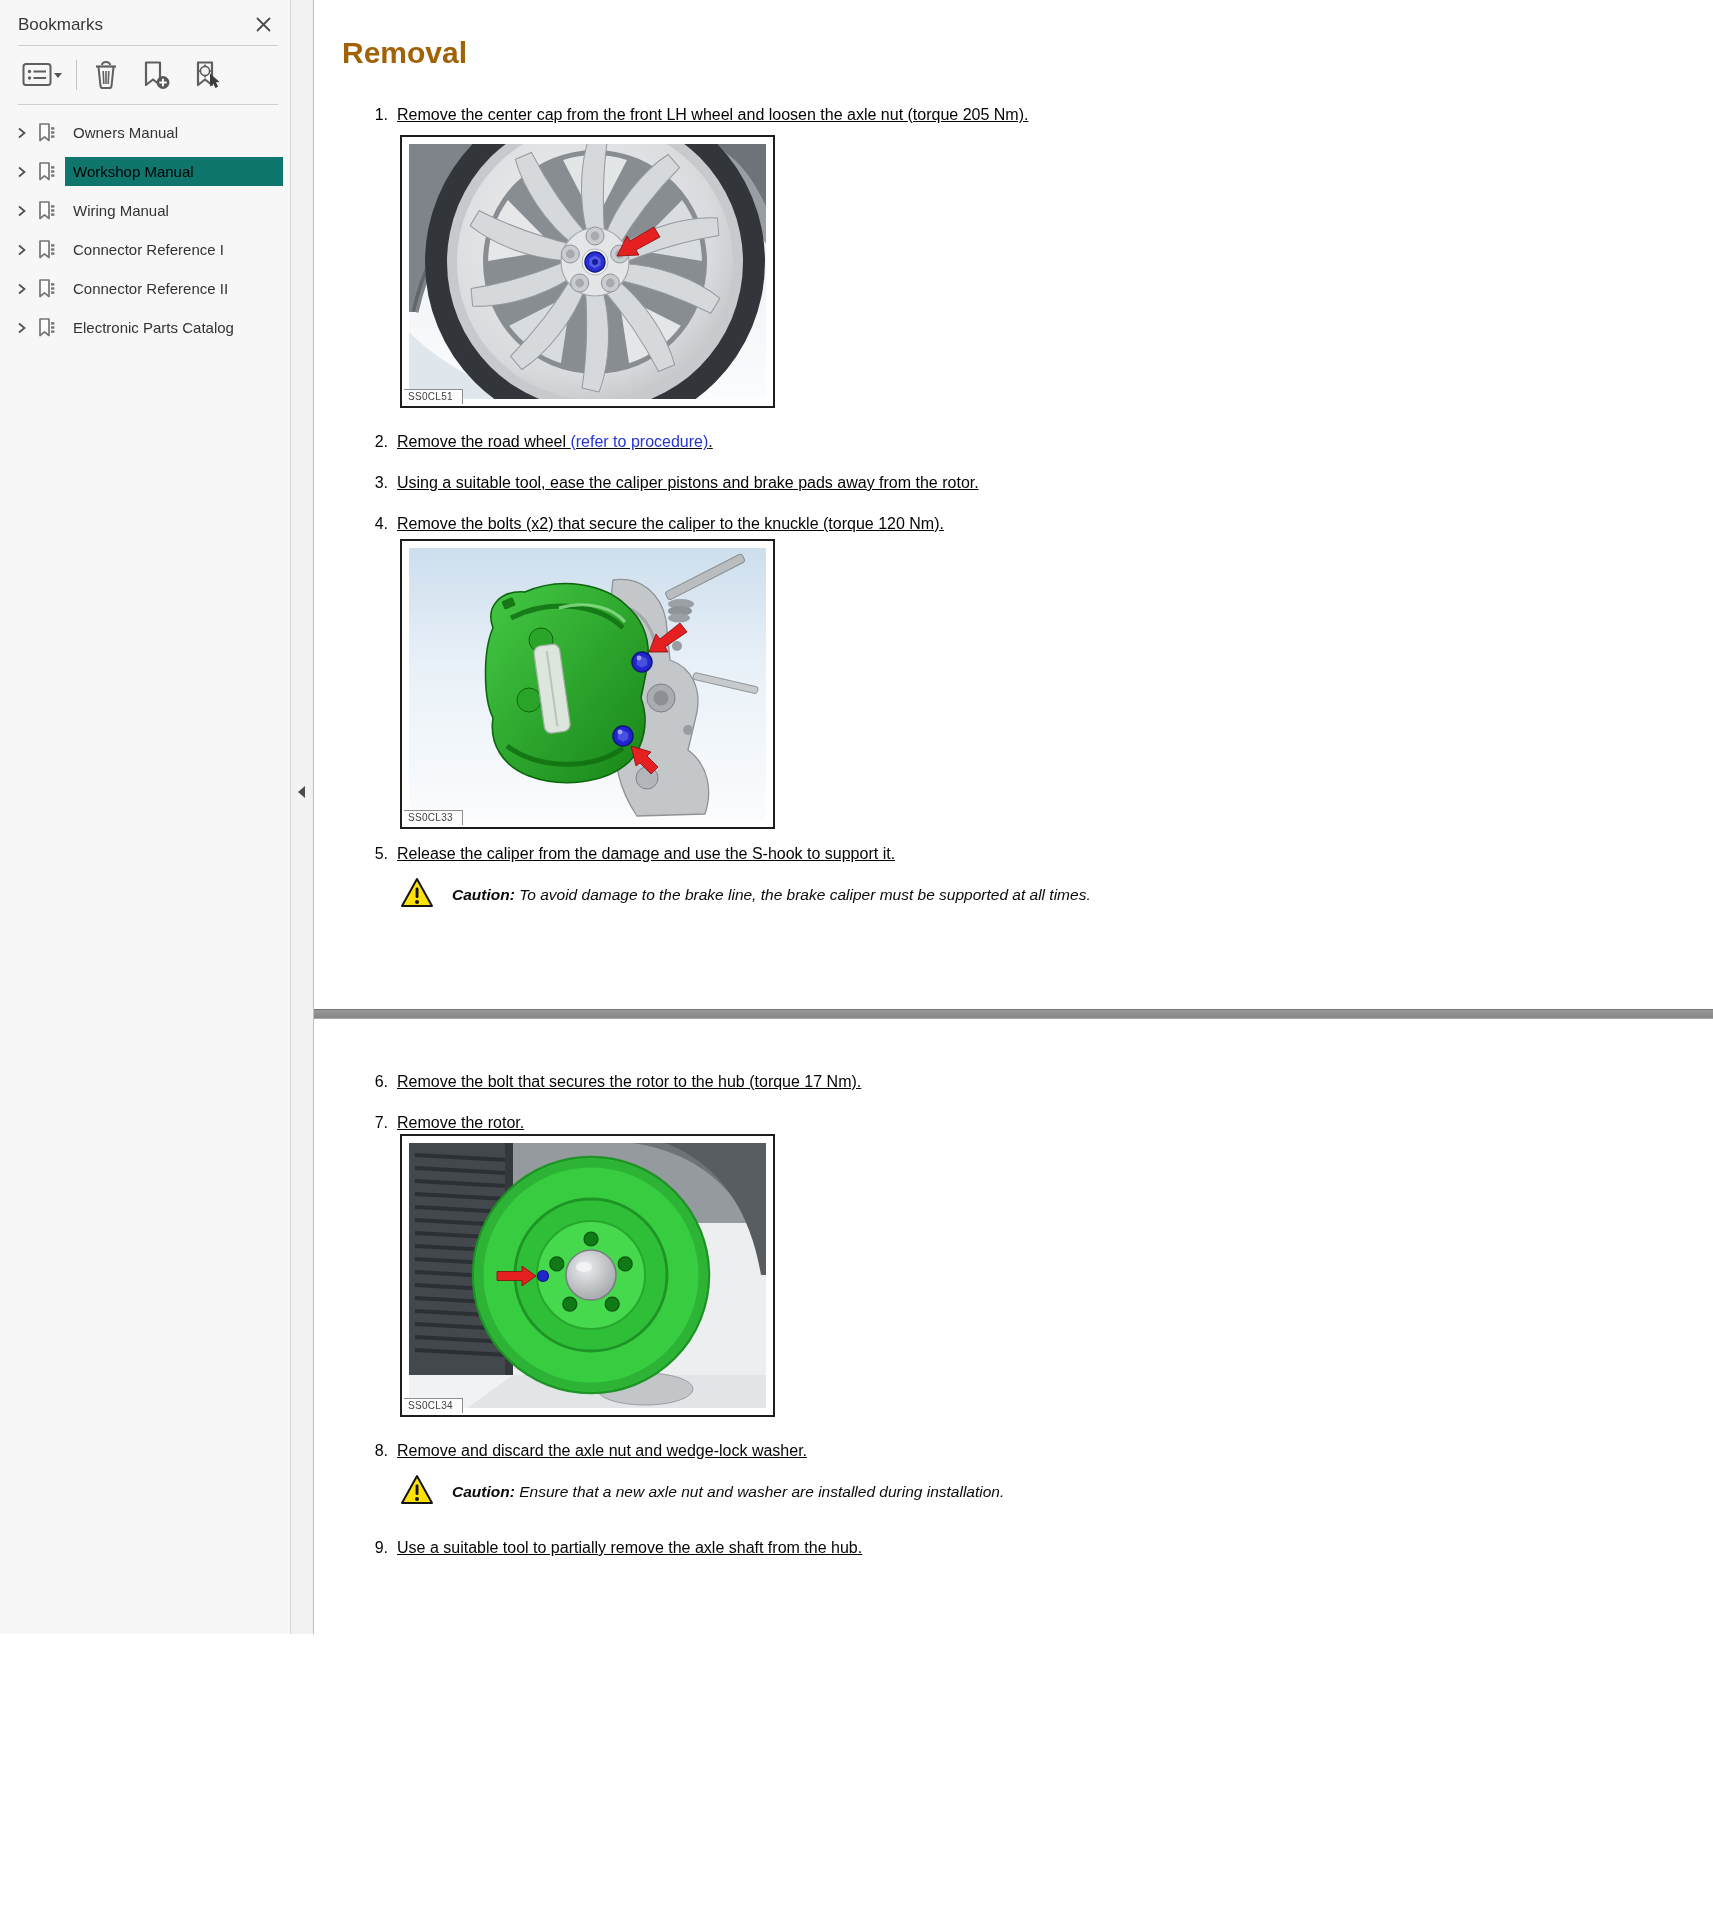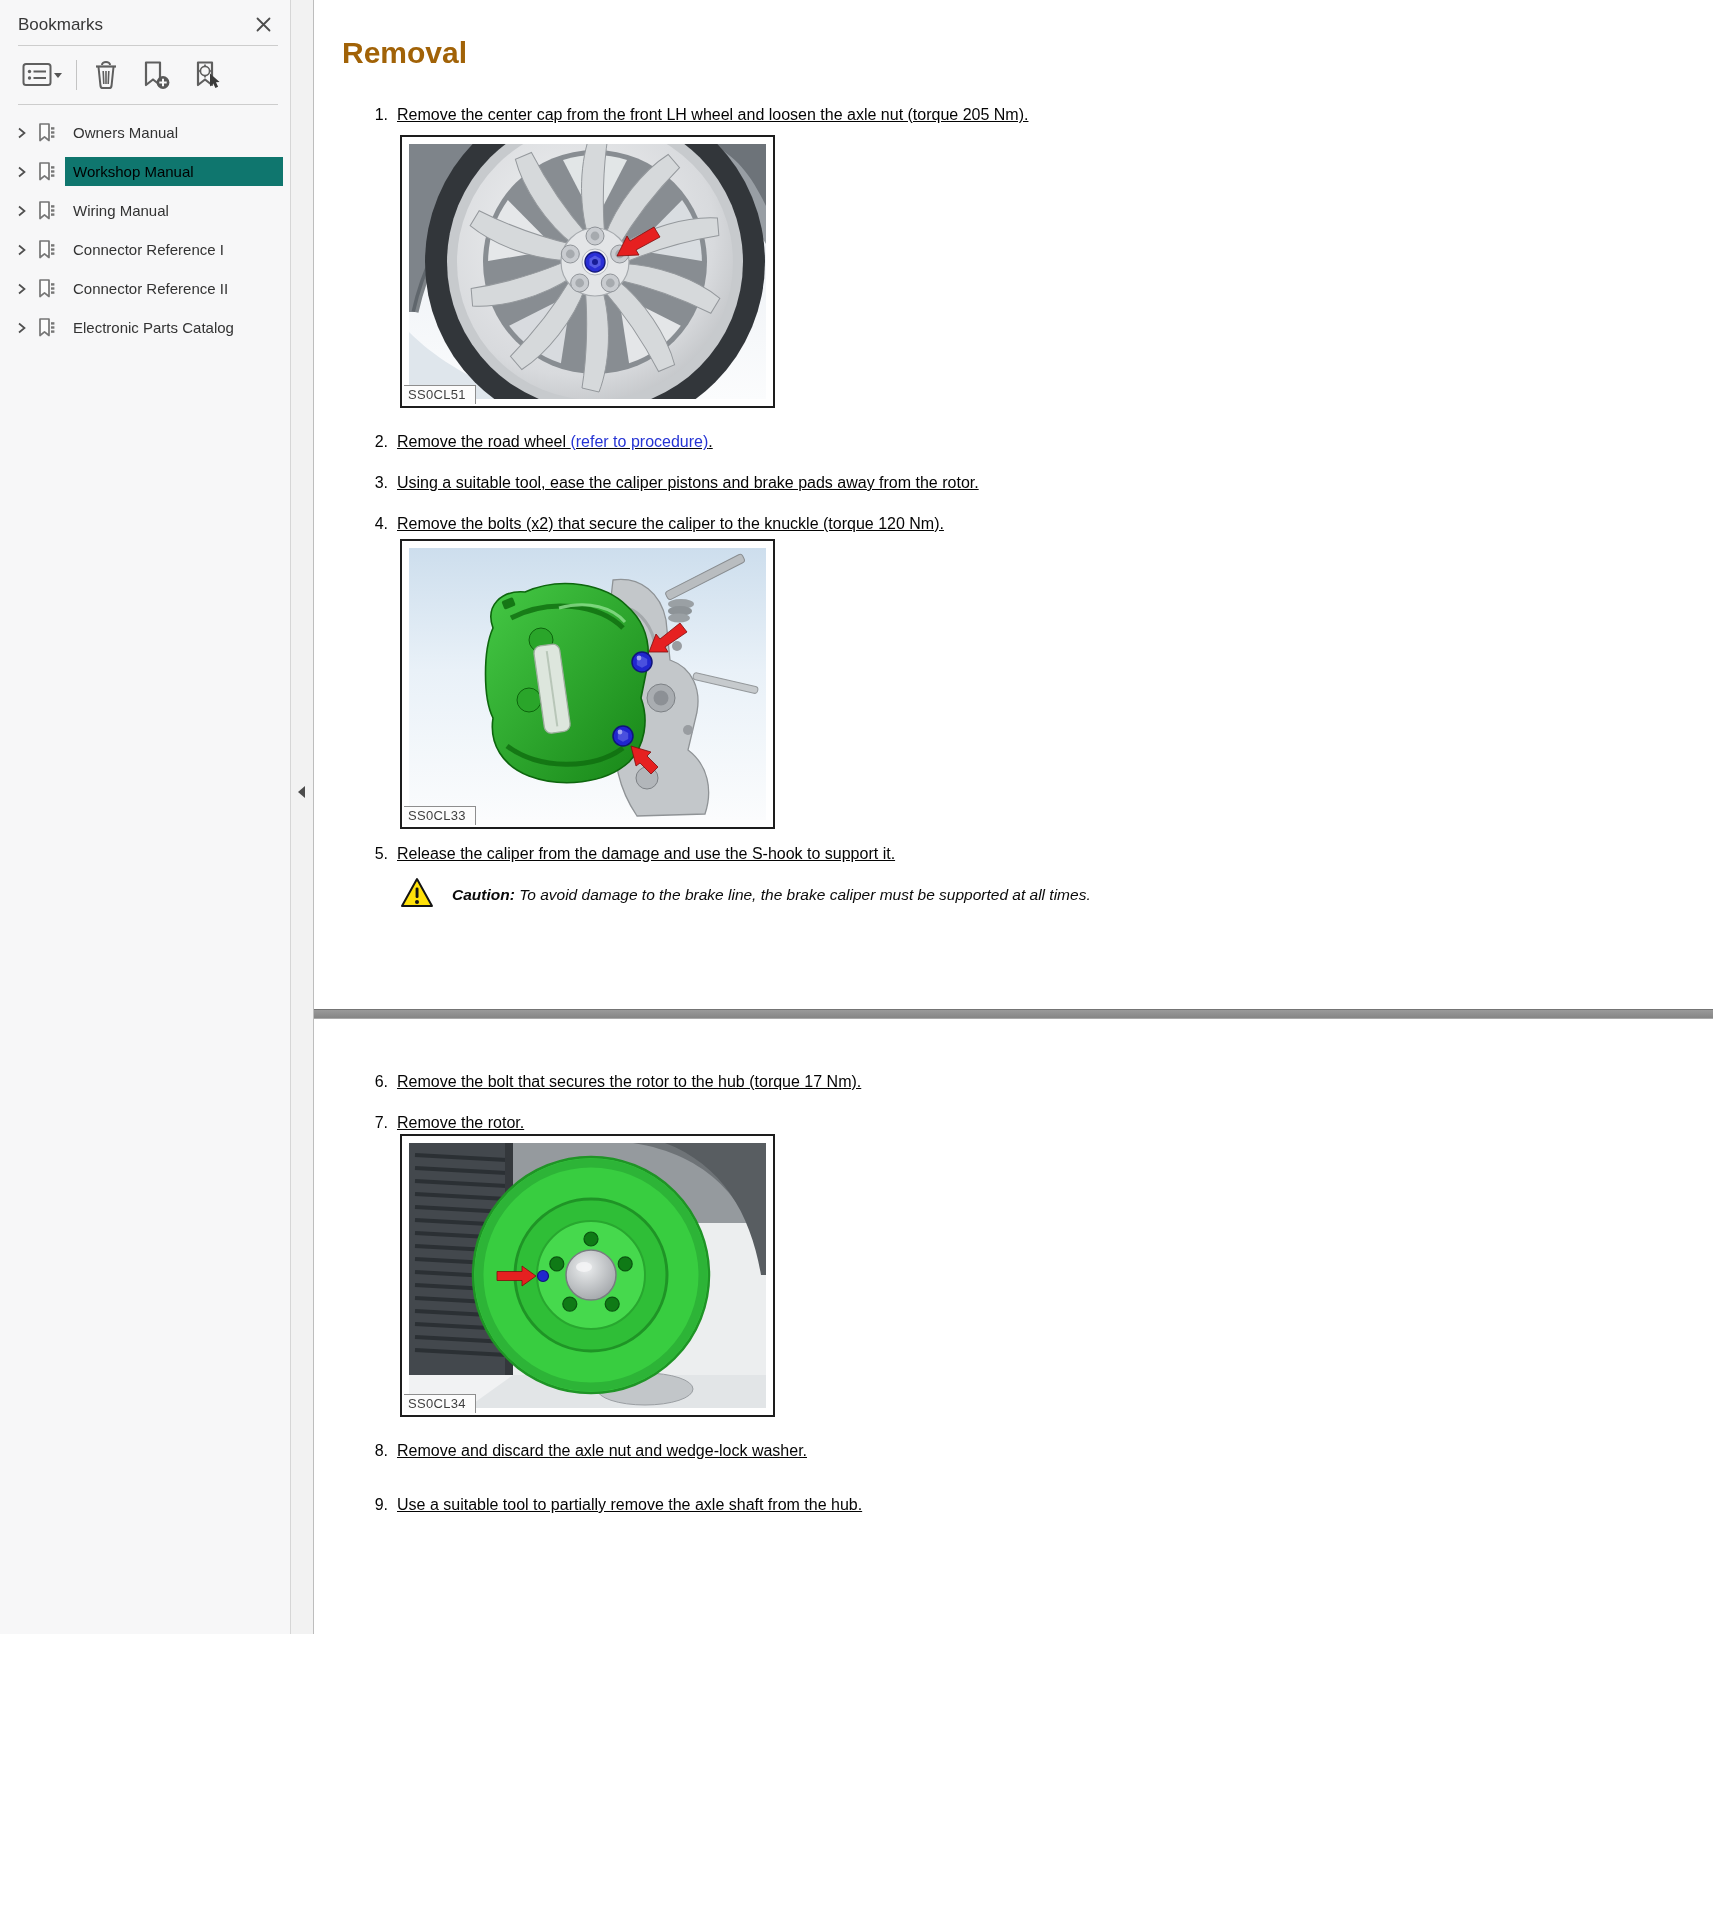--- a/index.html
+++ b/index.html
@@ -51,7 +51,7 @@
   .fig{position:relative;box-sizing:border-box;width:375px;margin:0 0 0 86px;
     border:2px solid #1d1d1d;background:#fff;padding:7px;}
   .fig svg{display:block;}
-  .figcode{position:absolute;left:2px;bottom:2px;font-size:13px;color:#3f3f3f;
+  .figcode{position:absolute;left:2px;bottom:2px;font-size:10px;color:#3f3f3f;
     background:#fcfcfc;padding:1px 9px 2px 4px;border-top:1px solid #8e8e8e;
     border-right:1px solid #8e8e8e;letter-spacing:.3px;}
 

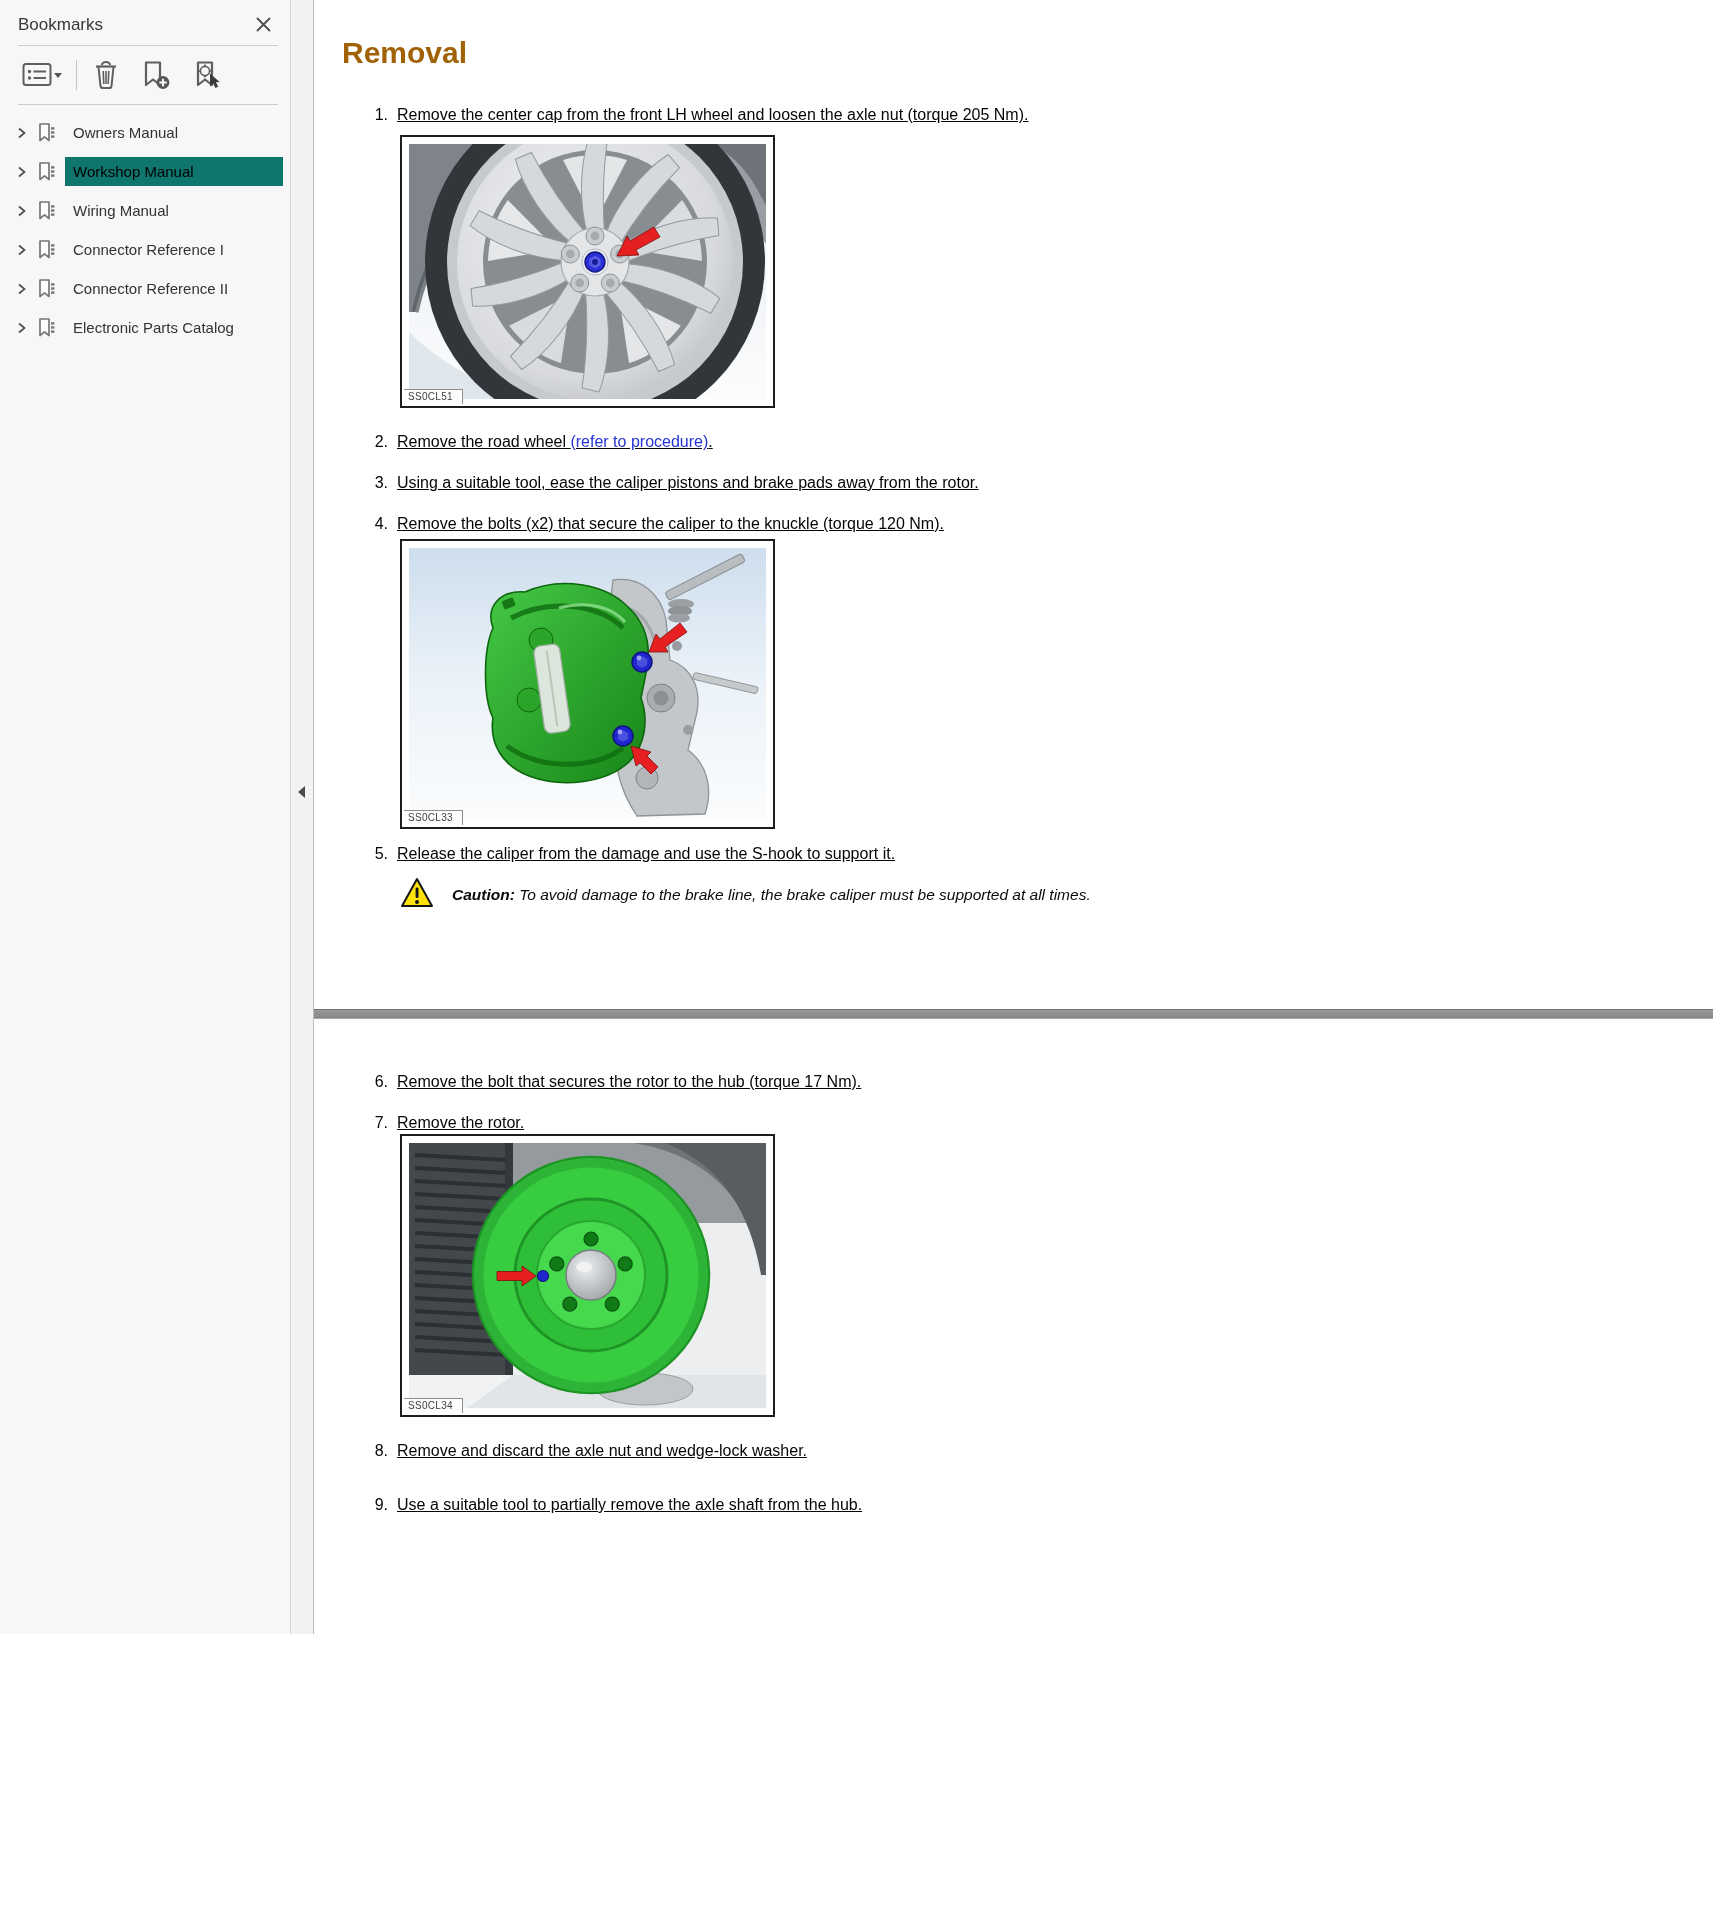--- a/index.html
+++ b/index.html
@@ -431,6 +431,14 @@
         <span class="txt">Remove and discard the axle nut and wedge-lock washer.</span>
       </div>
 
+      <div class="caution" style="margin-top:12px">
+        <svg class="warn" width="34" height="31" viewBox="0 0 34 31">
+          <polygon points="17,2 32,29 2,29" fill="#ffe10a" stroke="#141414" stroke-width="2" stroke-linejoin="round"></polygon>
+          <rect x="15.6" y="10.5" width="2.9" height="10.5" rx="1.3" fill="#141414"></rect>
+          <circle cx="17" cy="25" r="2" fill="#141414"></circle>
+        </svg>
+        <p><span class="clabel">Caution:</span> <span class="ctext">Ensure that a new axle nut and washer are installed during installation.</span></p>
+      </div>
 
       <div class="step" style="margin-top:32px">
         <span class="num">9.</span>

